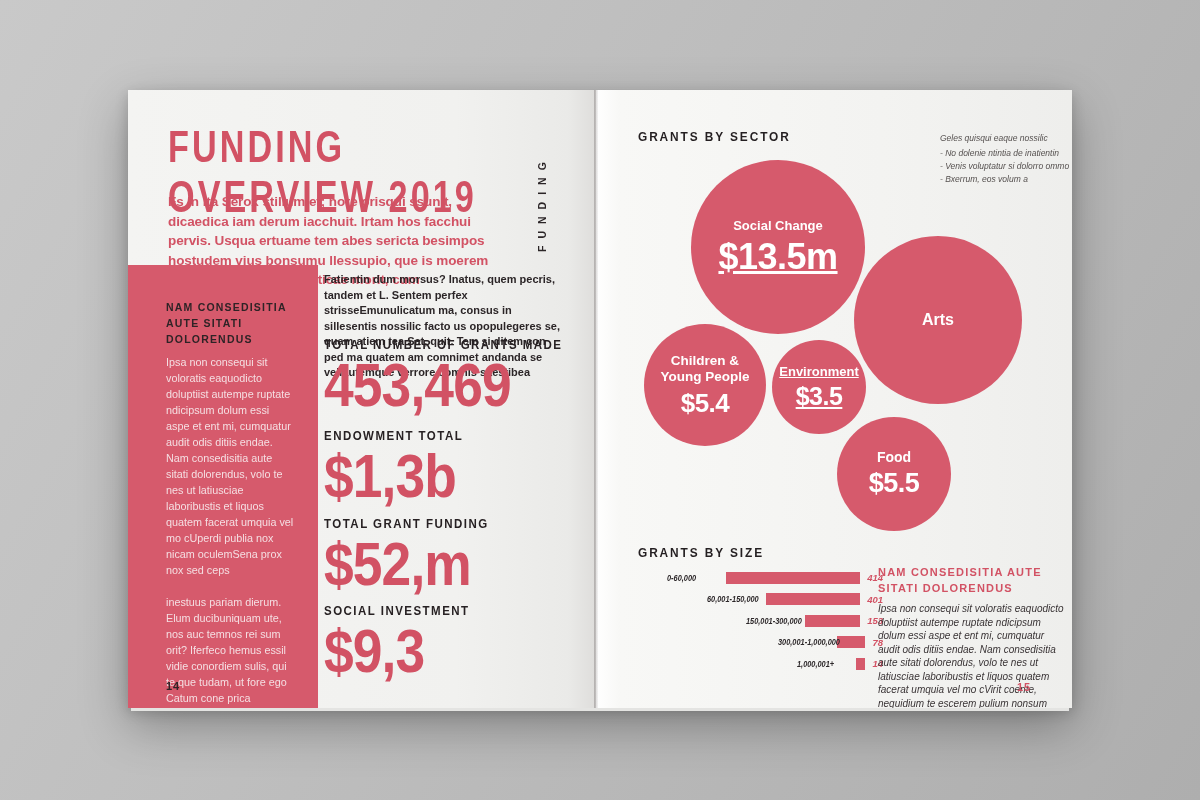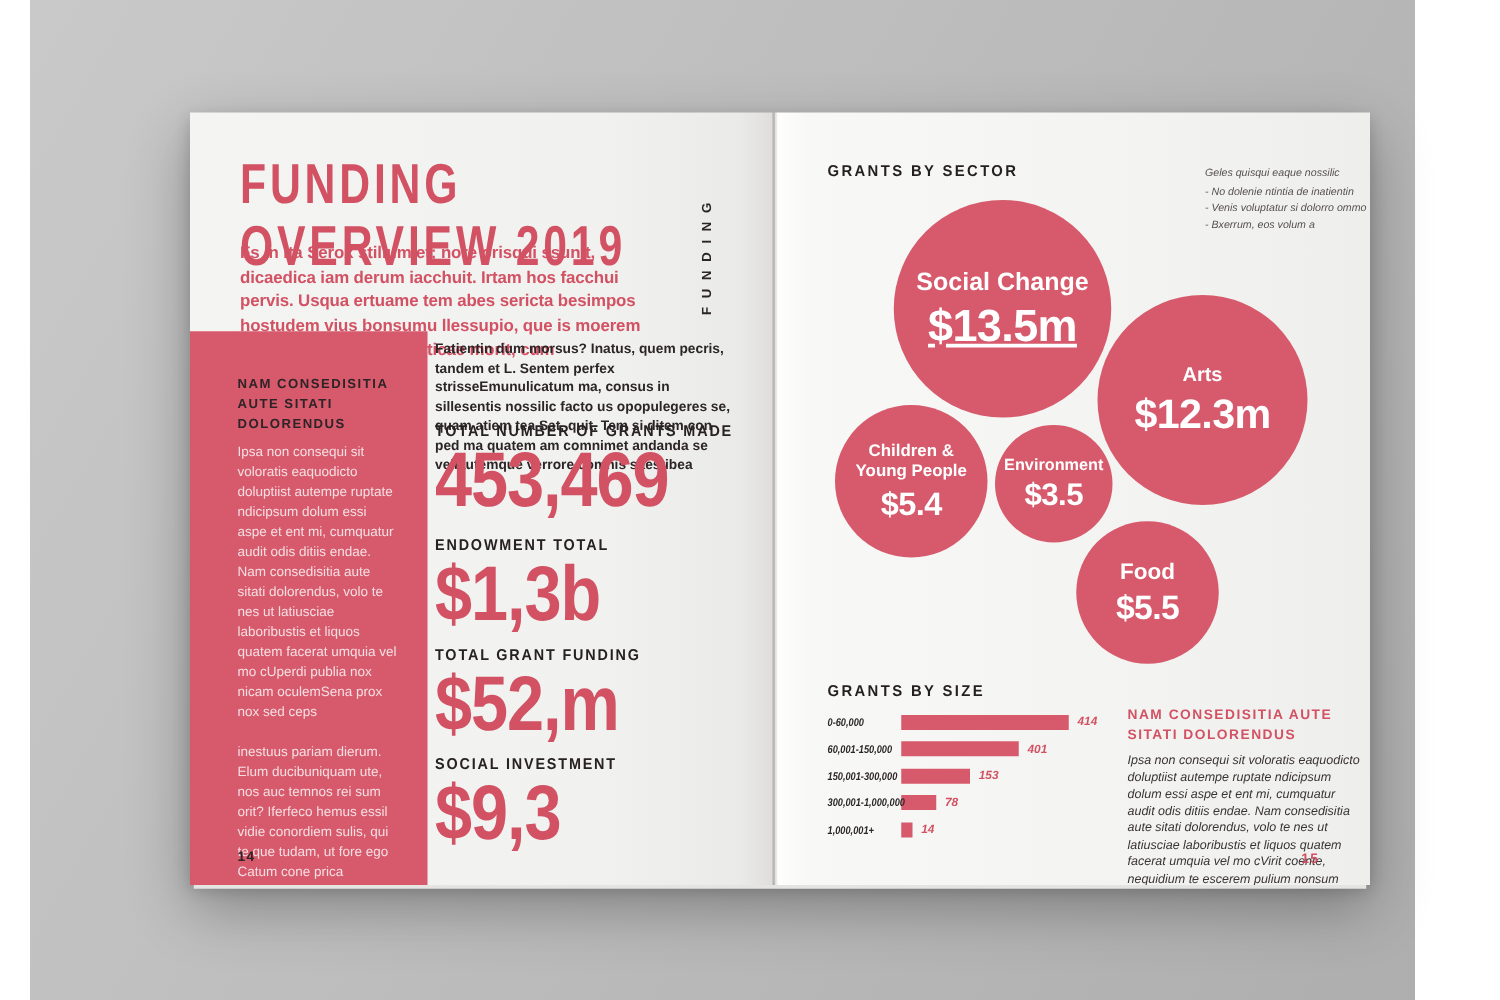--- a/index.html
+++ b/index.html
@@ -8,8 +8,8 @@
   *{box-sizing:border-box; margin:0; padding:0;}
   html,body{width:1200px;height:800px;}
   body{font-family:"Liberation Sans",sans-serif; overflow:hidden;}
-  .stage{position:relative;width:1108px;height:800px;
-    background:linear-gradient(120deg,#c9c9c9 0%,#bdbdbd 45%,#aeaeae 100%);margin-left:24px;}
+  .stage{position:relative;width:1200px;height:800px;
+    background:linear-gradient(120deg,#c9c9c9 0%,#bdbdbd 45%,#aeaeae 100%);}
   .spread{position:absolute;left:128px;top:90px;width:944px;height:618px;
     box-shadow:0 18px 45px rgba(0,0,0,.30), 0 4px 12px rgba(0,0,0,.18);}
   .spread::after{content:'';position:absolute;left:3px;right:3px;bottom:-3px;height:3px;background:#e4e4e2;}

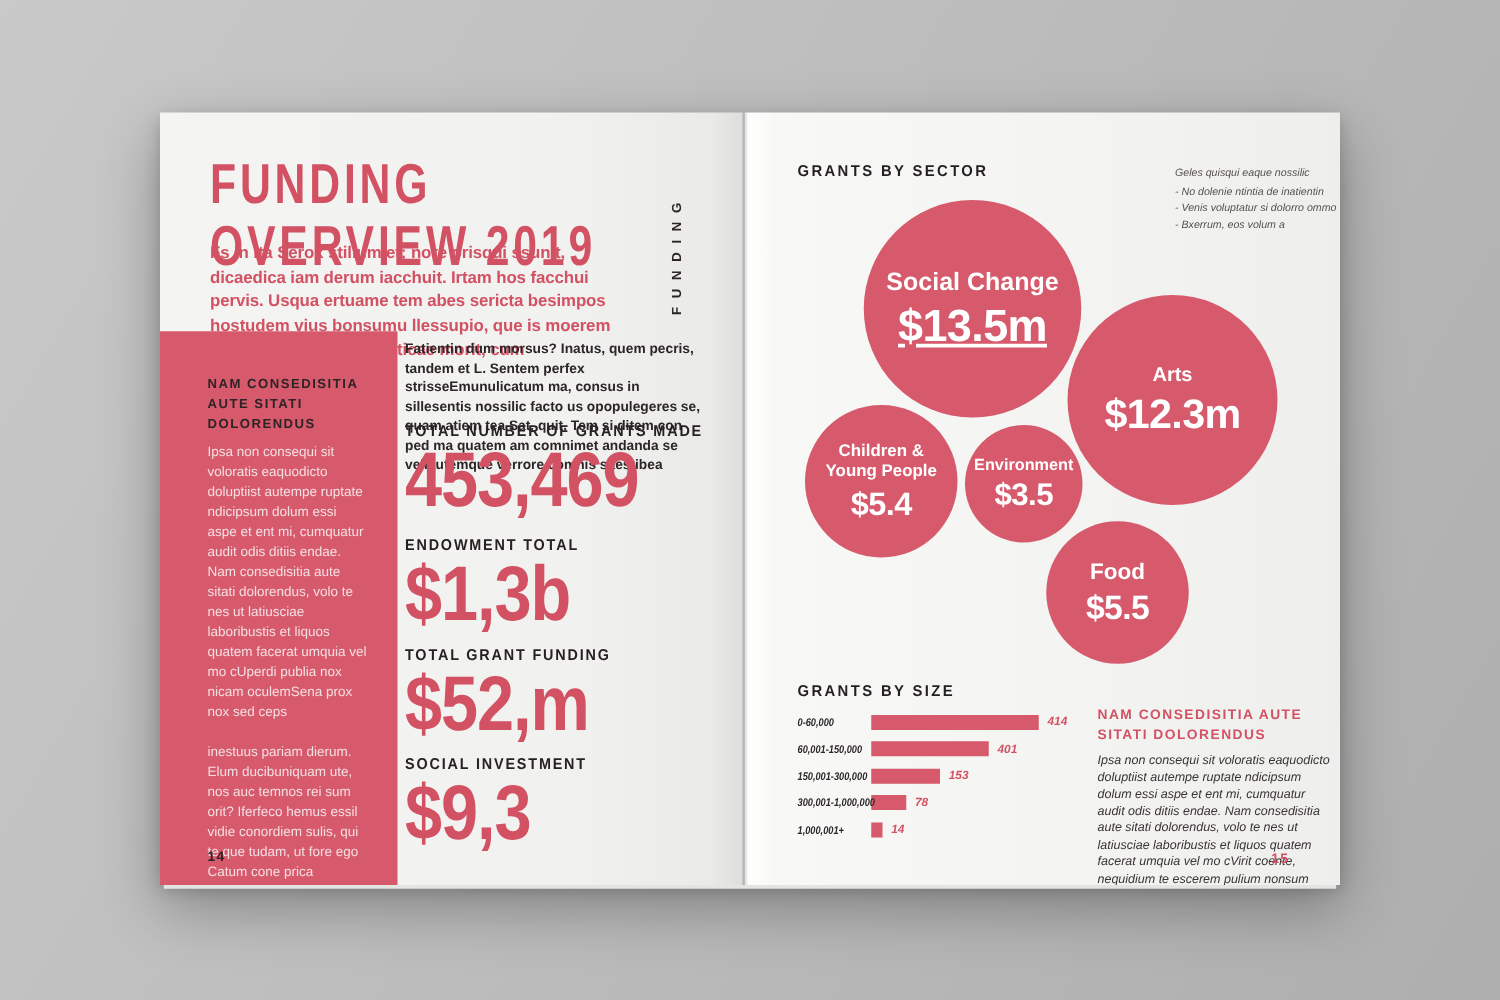--- a/index.html
+++ b/index.html
@@ -126,7 +126,7 @@
       </div>
       <div id="bubbles">
           <div class="bubble" style="left: 95px; top: 70px; height: 174px; width: 174px;">
-            <div class="b-label" style="font-size: 20px; text-align: right;">Social Change</div>
+            <div class="b-label" style="font-size: 13px; text-align: right;">Social Change</div>
             <div class="b-value" style="font-size: 36px; text-decoration: underline;">$13.5m</div>
           </div>
           <div class="bubble" style="left: 258px; top: 146px; height: 168px; width: 168px;">

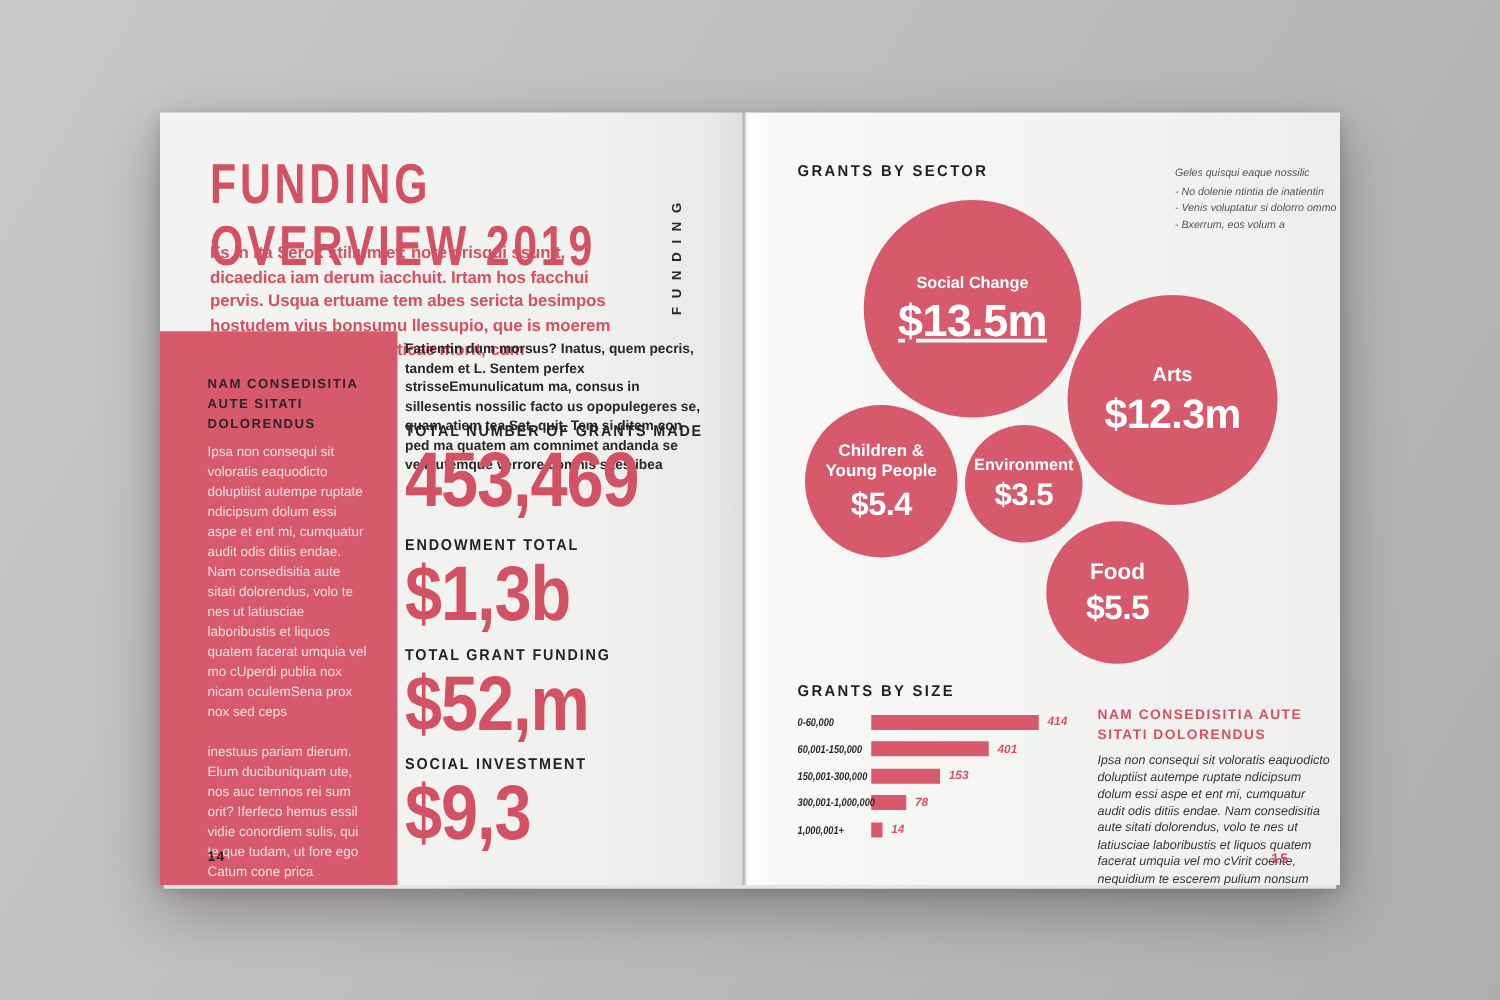--- a/index.html
+++ b/index.html
@@ -131,7 +131,6 @@
           </div>
           <div class="bubble" style="left: 258px; top: 146px; height: 168px; width: 168px;">
             <div class="b-label" style="font-size: 16px;">Arts</div>
-            <div class="b-value" style="font-size: 33px;">$12.3m</div>
           </div>
           <div class="bubble" style="left: 48px; top: 234px; height: 122px; width: 122px;">
             <div class="b-label" style="font-size: 13.5px;">Children &amp;

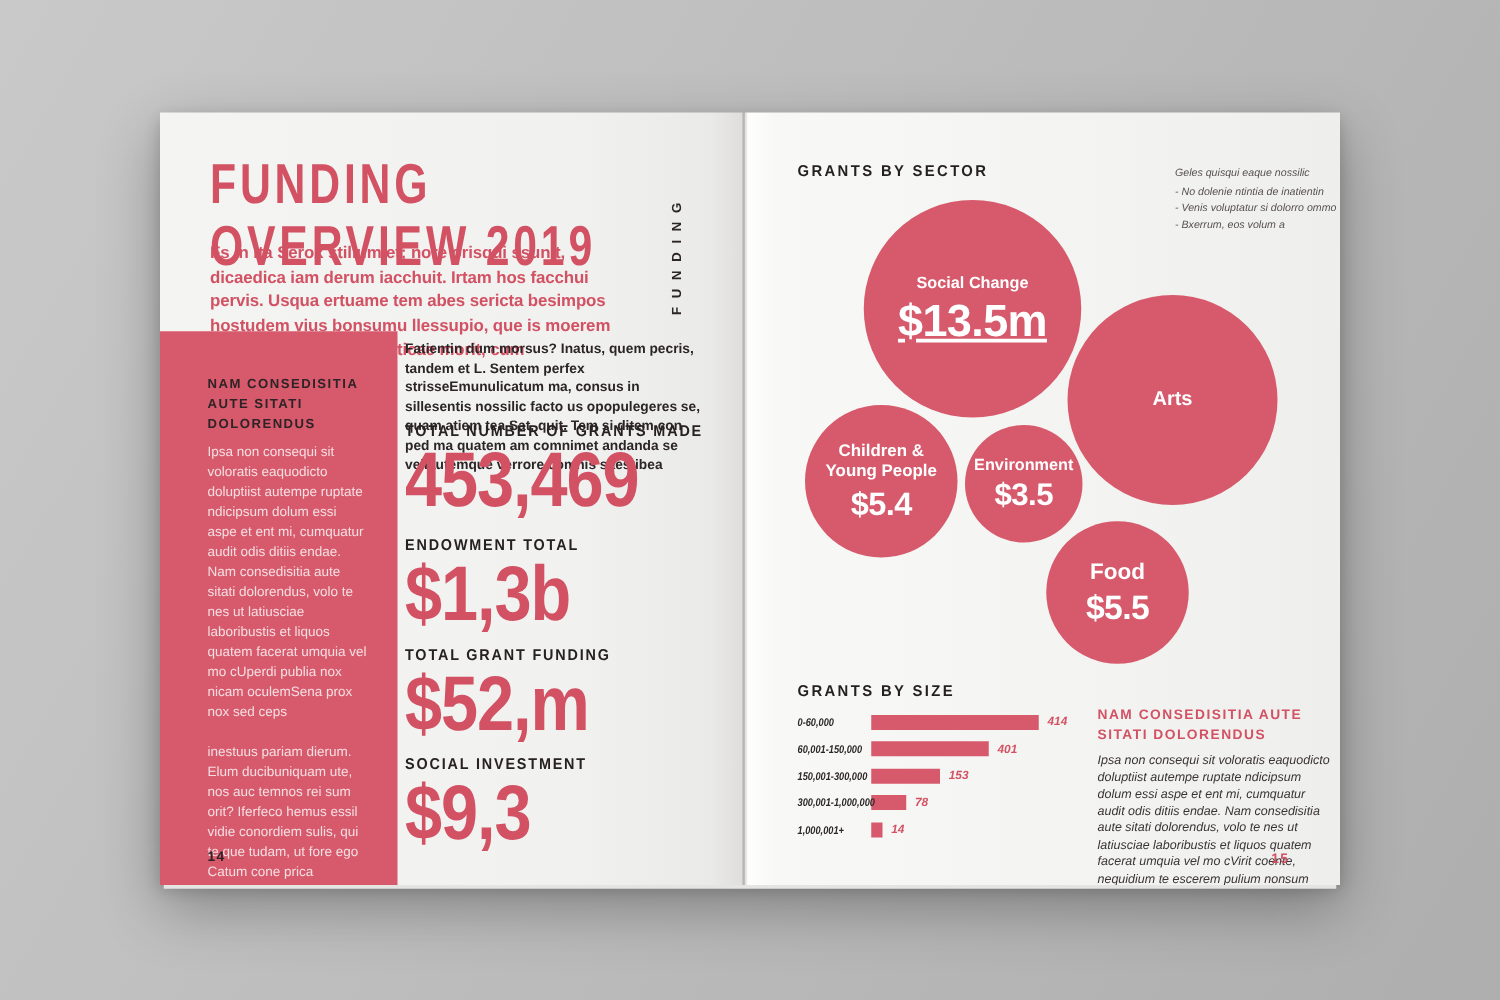--- a/index.html
+++ b/index.html
@@ -137,7 +137,7 @@
 Young People</div>
             <div class="b-value" style="font-size: 26px;">$5.4</div>
           </div>
-          <div class="bubble" style="left: 176px; top: 250px; height: 94px; width: 94px;">
+          <div class="bubble" style="left: 176px; top: 250px; height: 94px; width: 94px; text-decoration: underline;">
             <div class="b-label" style="font-size: 13px;">Environment</div>
             <div class="b-value" style="font-size: 25px;">$3.5</div>
           </div>

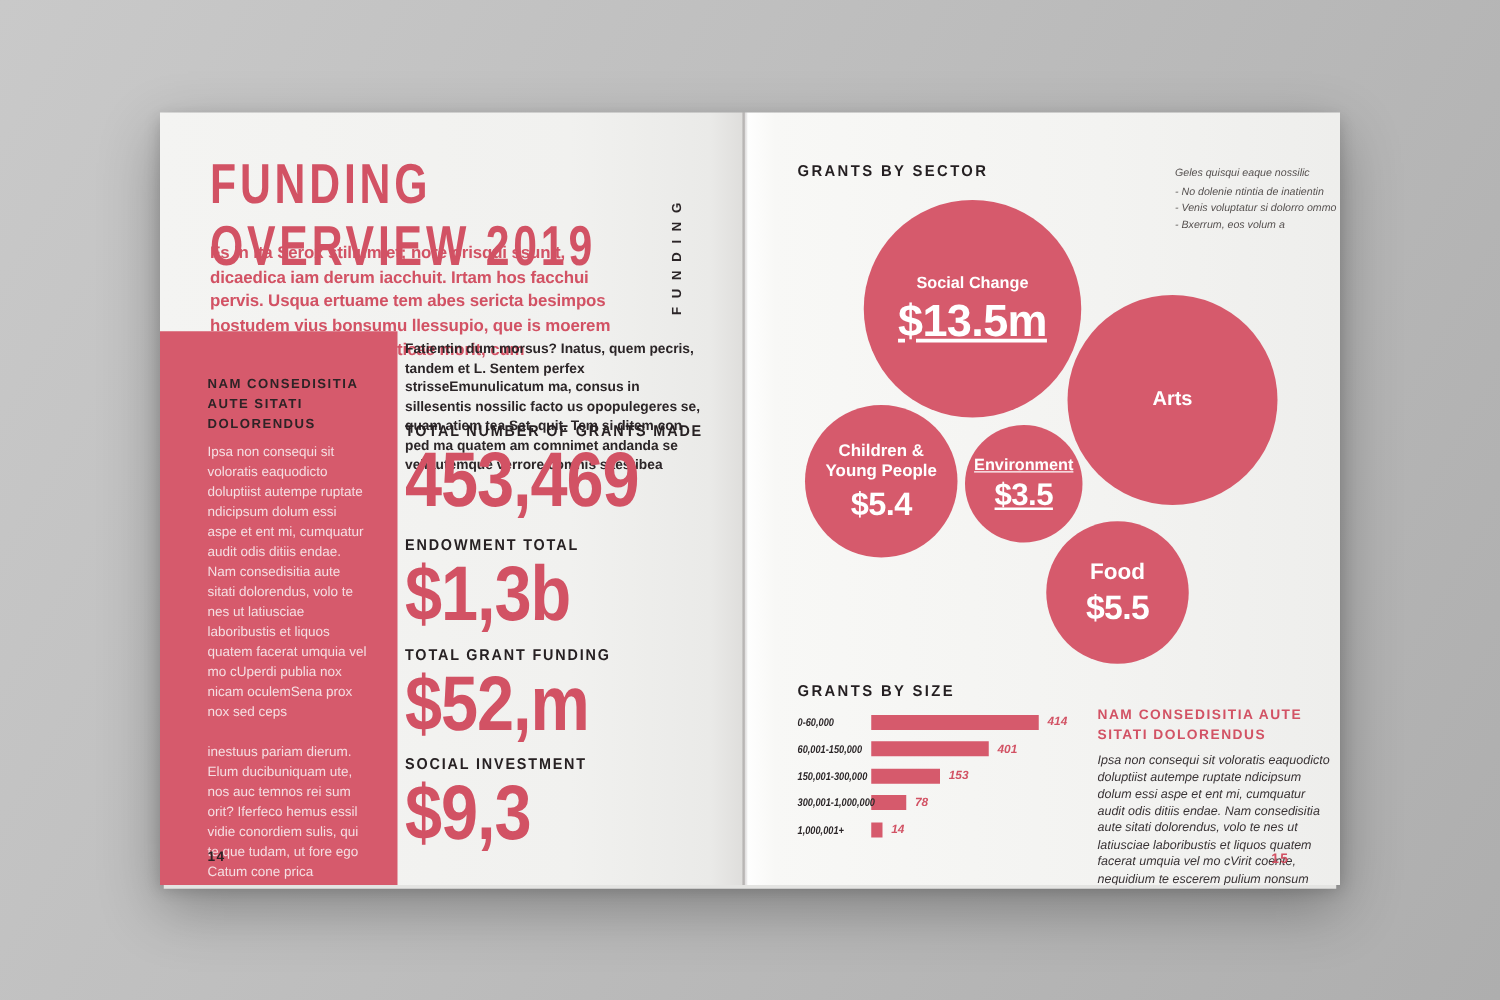--- a/index.html
+++ b/index.html
@@ -142,7 +142,7 @@
             <div class="b-value" style="font-size: 25px;">$3.5</div>
           </div>
           <div class="bubble" style="left: 241px; top: 327px; height: 114px; width: 114px;">
-            <div class="b-label" style="font-size: 18px;">Food</div>
+            <div class="b-label" style="font-size: 14px;">Food</div>
             <div class="b-value" style="font-size: 27px;">$5.5</div>
           </div>
         </div>

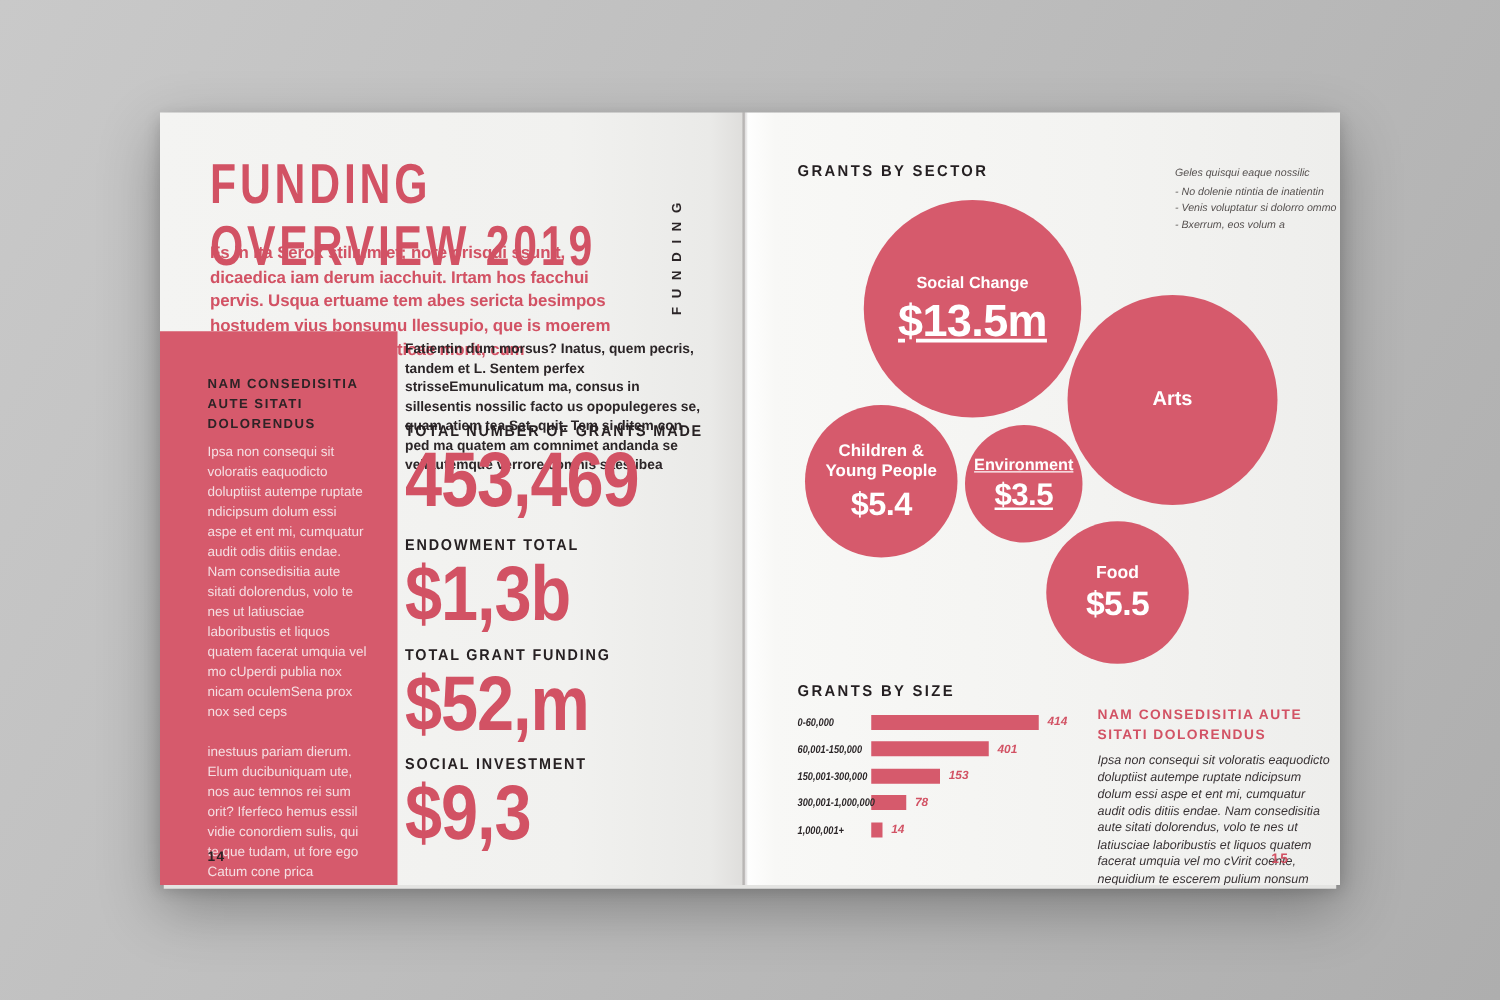--- a/index.html
+++ b/index.html
@@ -53,7 +53,7 @@
   .b-label{font-weight:700;line-height:1.22;white-space:pre-line;}
   .b-value{font-weight:700;line-height:1.1;margin-top:3px;letter-spacing:-.5px;}
   .bar-chart{position:absolute;left:42px;top:477px;width:245px;}
-  .bar-row{position:relative;height:21.5px;display:flex;align-items:center;}
+  .bar-row{position:relative;height:21.5px;display:flex;align-items:center;justify-content:flex-end;}
   .bar-cat{width:59px;font-size:9px;font-style:italic;font-weight:700;color:#2b2628;white-space:nowrap;
     transform:scaleX(.82);transform-origin:0 50%;flex:0 0 59px;}
   .bar-fill{height:12px;background:var(--shape-red);flex:0 0 auto;}

